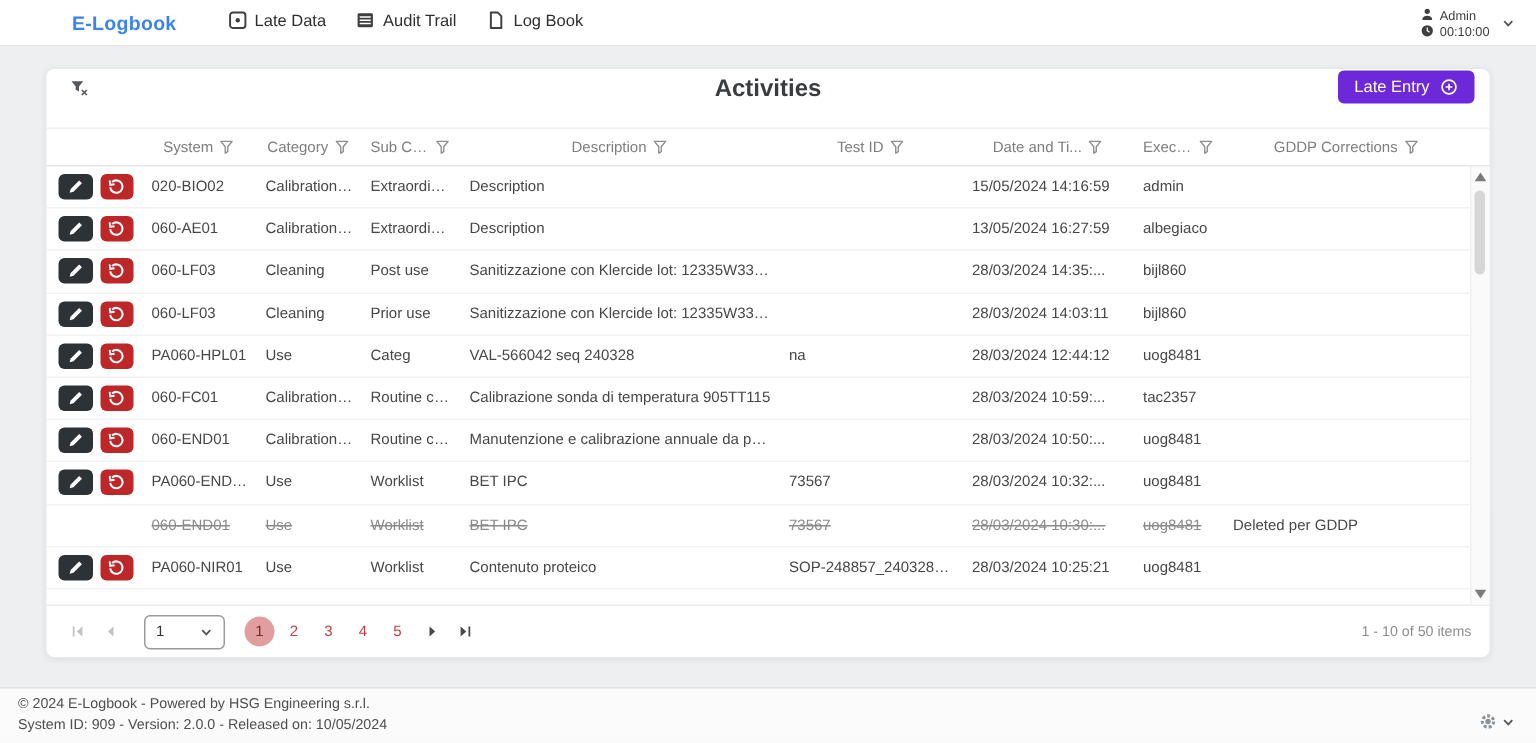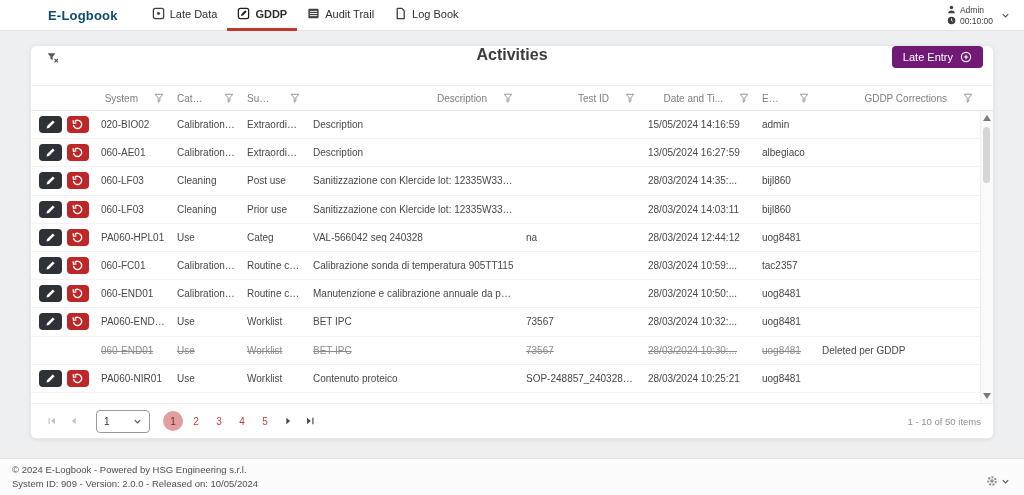--- a/index.html
+++ b/index.html
@@ -8,7 +8,7 @@
 
   
   .navbar{height:31px;background:#fff;border-bottom:1px solid #e4e4e4;display:flex;align-items:center;padding:0 12px;position:relative;z-index:2}
-  .brand{font-weight:bold;font-size:13px;color:#0c4a6e;margin-left:36px;margin-right:24px;letter-spacing:.2px}
+  .brand{font-weight:bold;font-size:13px;color:#3b82f6;margin-left:36px;margin-right:24px;letter-spacing:.2px}
   .tabs{display:flex;align-items:stretch;height:31px}
   .tab{display:flex;align-items:center;gap:5px;font-size:11px;color:#2e2e2e;padding:0 10px;border-bottom:3px solid transparent;cursor:pointer}
   .tab.active{font-weight:bold;border-bottom-color:#c0392b}

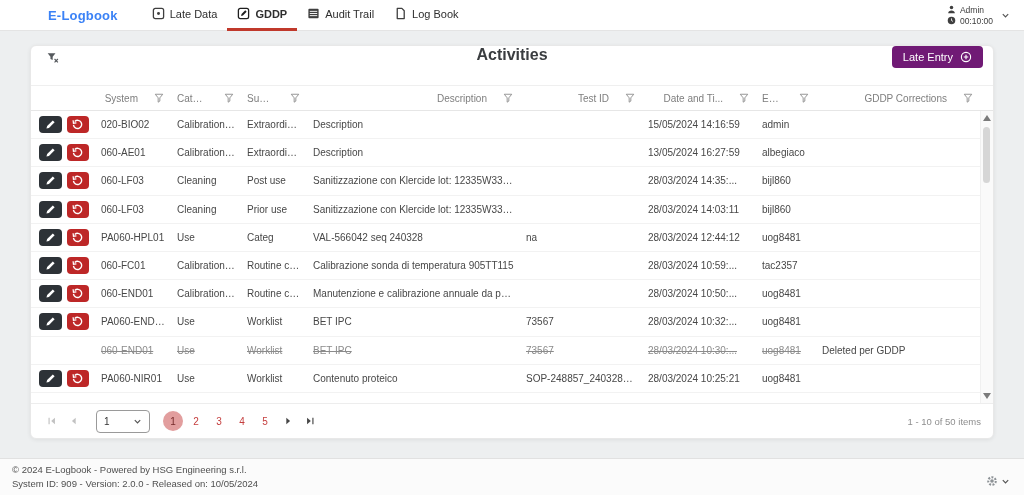--- a/index.html
+++ b/index.html
@@ -72,15 +72,6 @@
           </svg>
         </span>
         <span>Late Data</span>
-      </div>
-      <div class="tab active">
-        <span class="icon">
-          <svg width="13" height="13" viewBox="0 0 14 14">
-            <rect x="1.5" y="1.5" width="11" height="11" rx="2" fill="none" stroke="#1f1f1f" stroke-width="1.4"></rect>
-            <path d="M4.4 9.6l.5-2 4-4 1.5 1.5-4 4-2 .5z" fill="#1f1f1f"></path>
-          </svg>
-        </span>
-        <span>GDDP</span>
       </div>
       <div class="tab">
         <span class="icon">

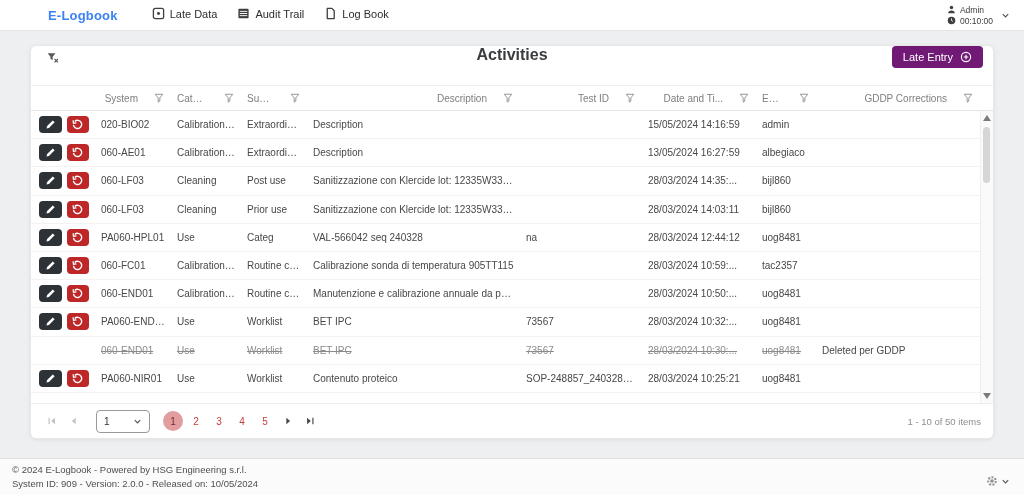--- a/index.html
+++ b/index.html
@@ -20,7 +20,7 @@
 
   
   .card{position:absolute;left:30px;top:45px;width:964px;height:394px;background:#fff;border:1px solid #e8e8e8;border-radius:6px;box-shadow:0 1px 4px rgba(0,0,0,.07);display:flex;flex-direction:column}
-  .card-header{position:relative;display:flex;align-items:flex-start;height:39px;padding:0 10px;flex:none}
+  .card-header{position:relative;display:flex;align-items:flex-end;height:39px;padding:16px 10px;flex:none}
   .card-title{position:absolute;left:0;right:0;text-align:center;font-size:16px;font-weight:bold;color:#3a3d40;pointer-events:none}
   .hdr-icon{width:22px;height:22px;display:flex;align-items:center;justify-content:center;border-radius:3px;cursor:pointer}
   .late-entry{margin-left:auto;background:#701a75;border:1px solid #43855​4;border:none;color:#fff;font-size:11px;border-radius:4px;padding:5px 11px;display:flex;align-items:center;gap:7px;cursor:pointer;position:relative;z-index:1}

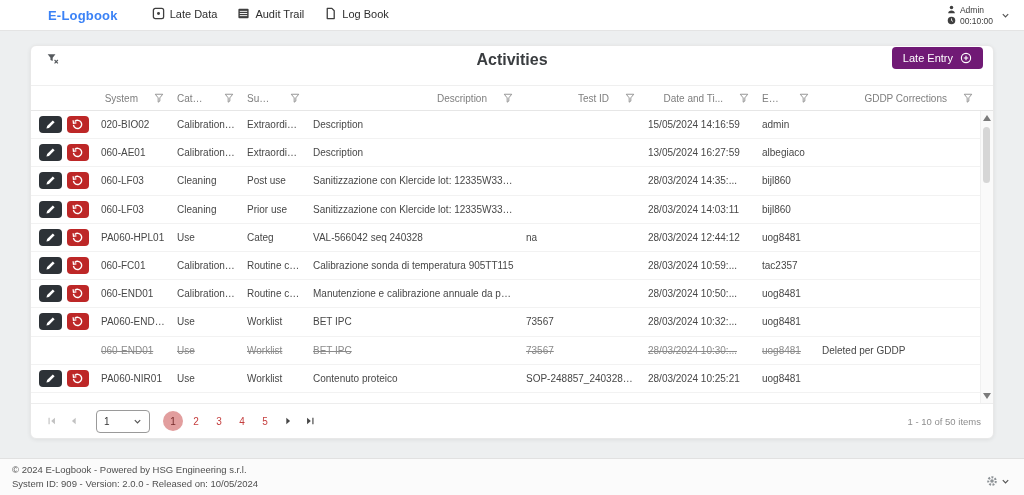--- a/index.html
+++ b/index.html
@@ -23,7 +23,7 @@
   .card-header{position:relative;display:flex;align-items:flex-end;height:39px;padding:16px 10px;flex:none}
   .card-title{position:absolute;left:0;right:0;text-align:center;font-size:16px;font-weight:bold;color:#3a3d40;pointer-events:none}
   .hdr-icon{width:22px;height:22px;display:flex;align-items:center;justify-content:center;border-radius:3px;cursor:pointer}
-  .late-entry{margin-left:auto;background:#701a75;border:1px solid #43855​4;border:none;color:#fff;font-size:11px;border-radius:4px;padding:5px 11px;display:flex;align-items:center;gap:7px;cursor:pointer;position:relative;z-index:1}
+  .late-entry{margin-left:auto;background:#6d28d9;border:1px solid #43855​4;border:none;color:#fff;font-size:11px;border-radius:4px;padding:5px 11px;display:flex;align-items:center;gap:7px;cursor:pointer;position:relative;z-index:1}
 
   
   .grid{flex:1;display:flex;flex-direction:column;font-size:10px;color:#474747;min-height:0;

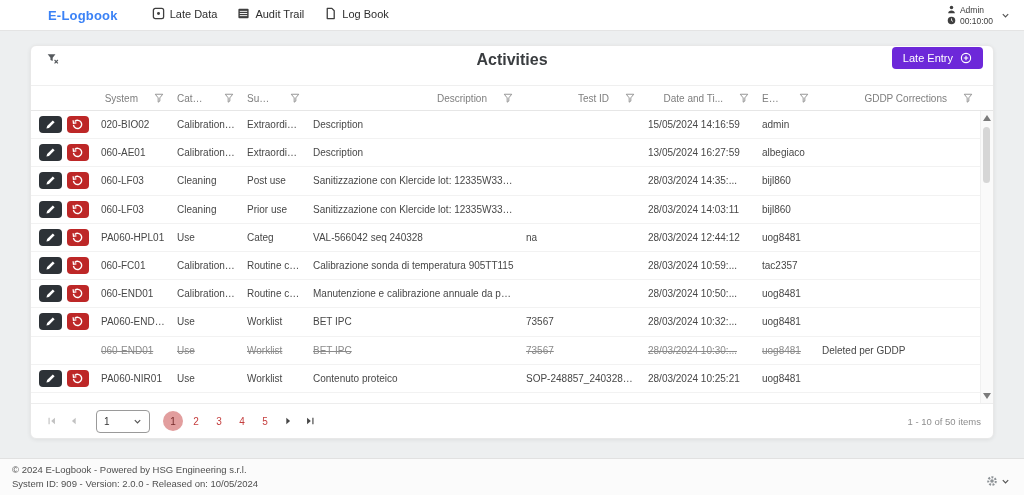--- a/index.html
+++ b/index.html
@@ -29,7 +29,7 @@
   .grid{flex:1;display:flex;flex-direction:column;font-size:10px;color:#474747;min-height:0;
     --cols:64px 76px 70px 66px 1fr 122px 114px 60px 164px}
   .thead{display:grid;grid-template-columns:var(--cols);border-top:1px solid #efefef;border-bottom:1px solid #e6e6e6;color:#7e7e7e;height:26px;align-items:center;padding-right:13px;flex:none}
-  .th{display:flex;align-items:center;justify-content:flex-end;padding:0 7px 0 6px;overflow:hidden;white-space:nowrap;gap:16px}
+  .th{display:flex;align-items:center;justify-content:center;padding:0 7px 0 6px;overflow:hidden;white-space:nowrap;gap:4px}
   .th .th-label{overflow:hidden;text-overflow:ellipsis}
   .rows{position:relative;flex:1;overflow:hidden;padding-right:13px;min-height:0}
   .trow{display:grid;grid-template-columns:var(--cols);height:28.2px;align-items:center;border-bottom:1px solid #f2f2f2}

